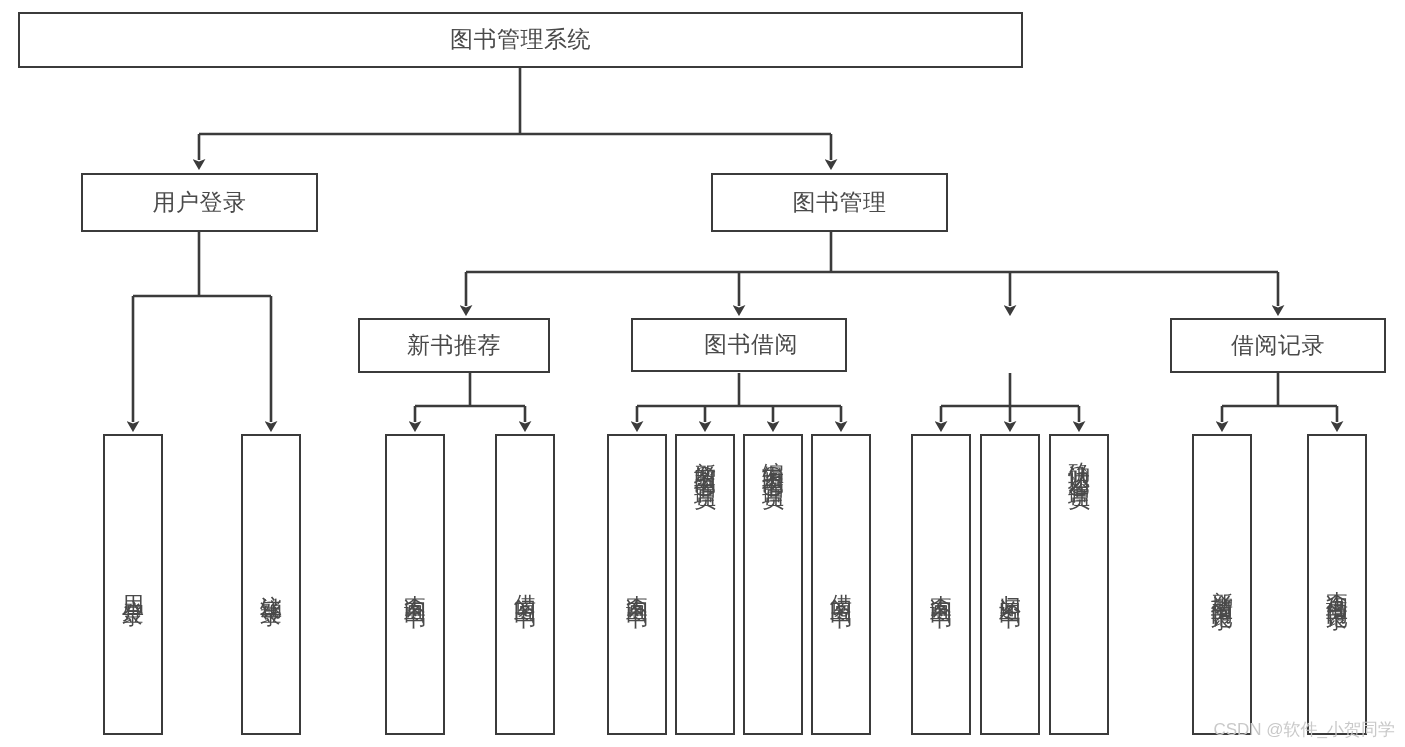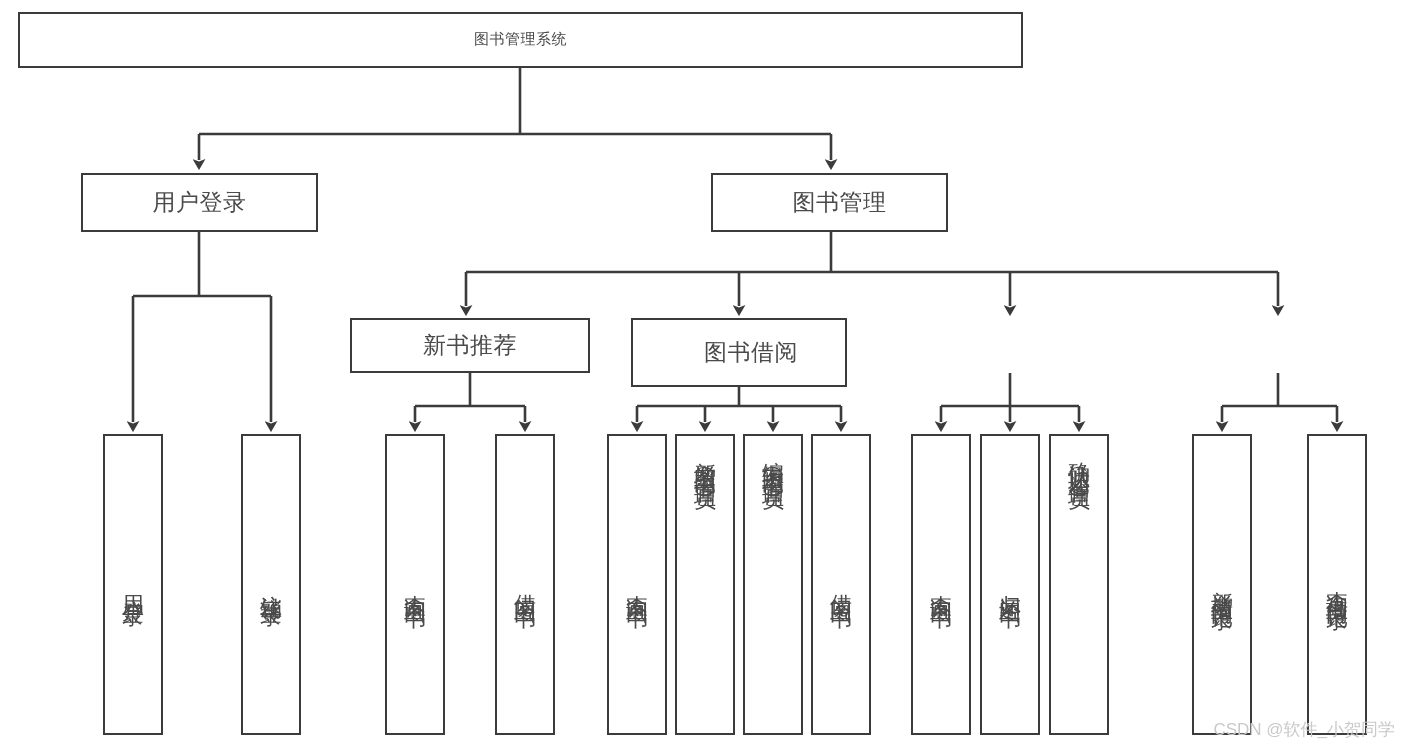--- a/index.html
+++ b/index.html
@@ -47,7 +47,7 @@
     letter-spacing: 0.5px;
   }
   .node.root .lbl {
-    font-size: 15px;
+    font-size: 23px;
   }
   
   .node.vert {

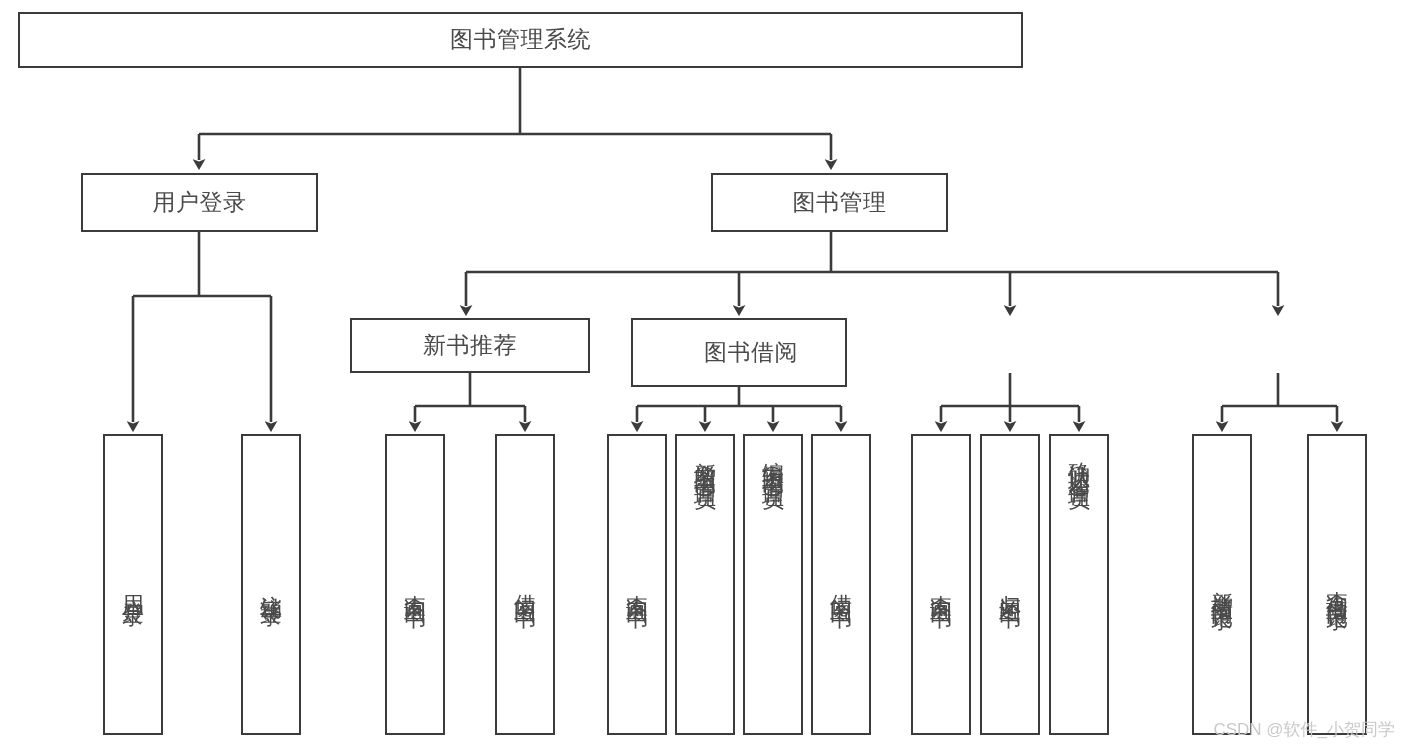--- a/index.html
+++ b/index.html
@@ -146,7 +146,7 @@
     <span class="lbl">图书管理</span>
   </div>
 
-  <div class="node horiz" style="left:350px; top:318px; width:240px; height:55px;">
+  <div class="node horiz" style="left:358px; top:318px; width:192px; height:55px;">
     <span class="lbl">新书推荐</span>
   </div>
 

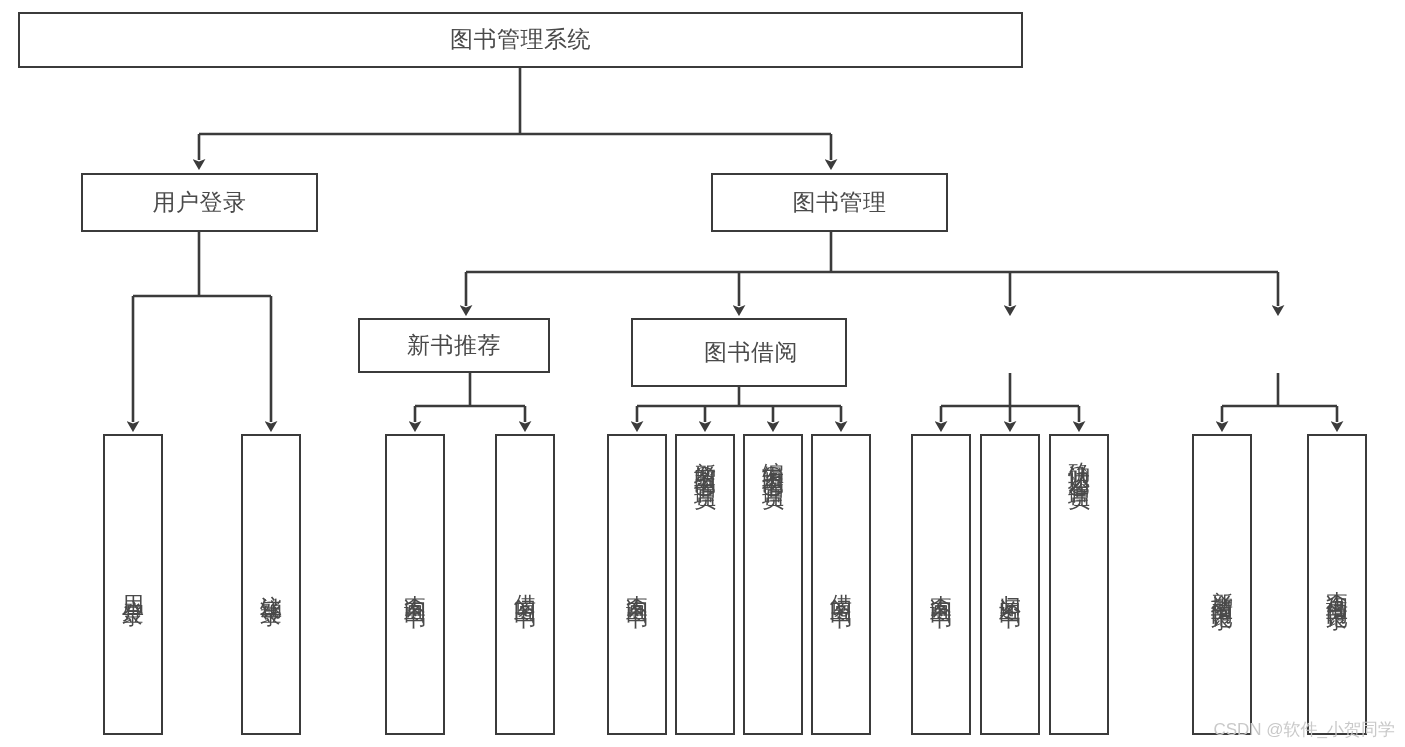--- a/index.html
+++ b/index.html
@@ -150,7 +150,7 @@
     <span class="lbl">新书推荐</span>
   </div>
 
-  <div class="node horiz" style="left:631px; top:318px; width:216px; height:69px;padding-left:24px;">
+  <div class="node horiz" style="left:631px; top:318px; width:216px; height:54px;padding-left:24px;">
     <span class="lbl">图书借阅</span>
   </div>
 

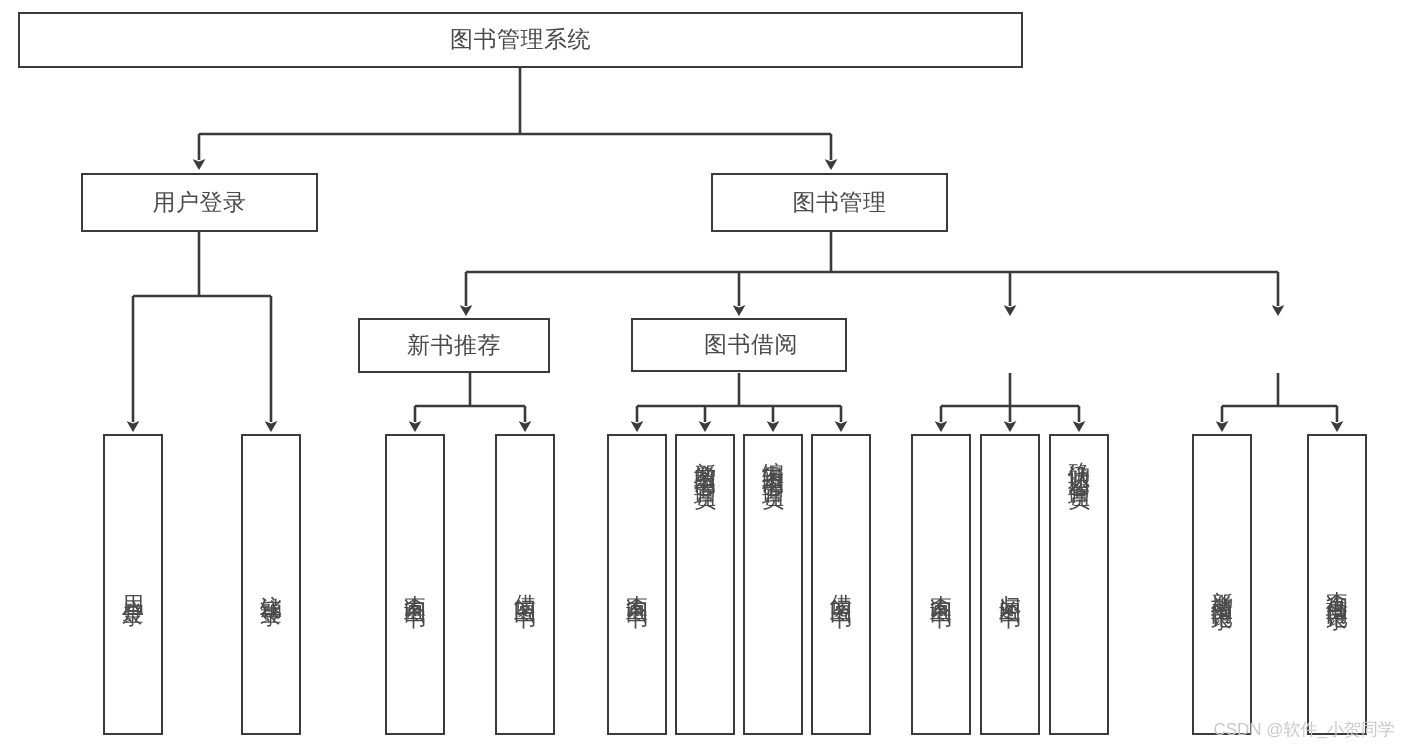--- a/index.html
+++ b/index.html
@@ -155,6 +155,9 @@
   </div>
 
 
+  <div class="node horiz" style="left:1170px; top:318px; width:216px; height:55px;">
+    <span class="lbl">借阅记录</span>
+  </div>
 
   <div class="node vert centered" style="left:103px; top:434px; width:60px; height:301px;">
     <span class="lbl">用户登录</span>

